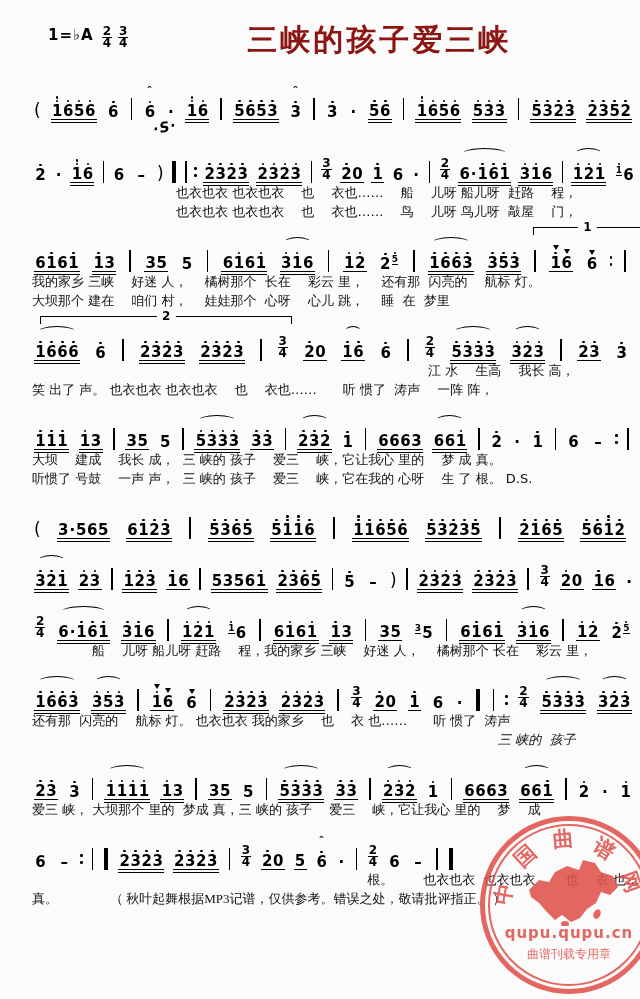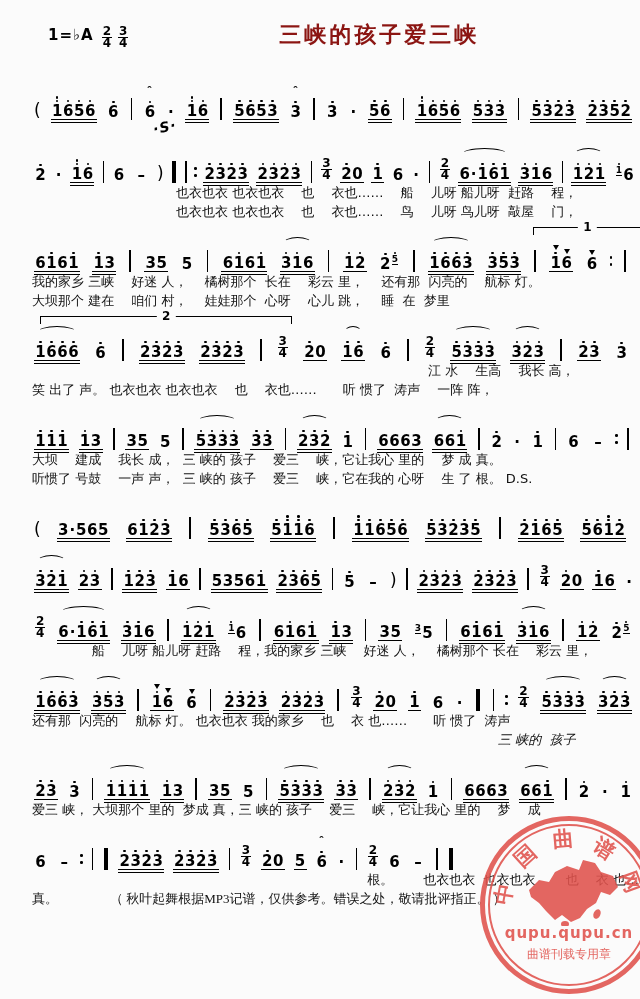--- a/index.html
+++ b/index.html
@@ -11,7 +11,7 @@
   #meters{display:inline-flex;gap:6px;margin-left:8px;}
   .frac{display:inline-flex;flex-direction:column;align-items:center;font-size:12px;font-weight:bold;line-height:11px;}
   .frac .fn{border-bottom:1.3px solid #000;padding:0 1px;}
-  #title{flex:1;text-align:center;font-size:22px;font-weight:bold;letter-spacing:3px;
+  #title{flex:1;text-align:center;font-size:30px;font-weight:bold;letter-spacing:3px;
          margin:-6px 60px 0 30px;white-space:nowrap;}
   
   #score{padding:2px 8px 0 8px;}

